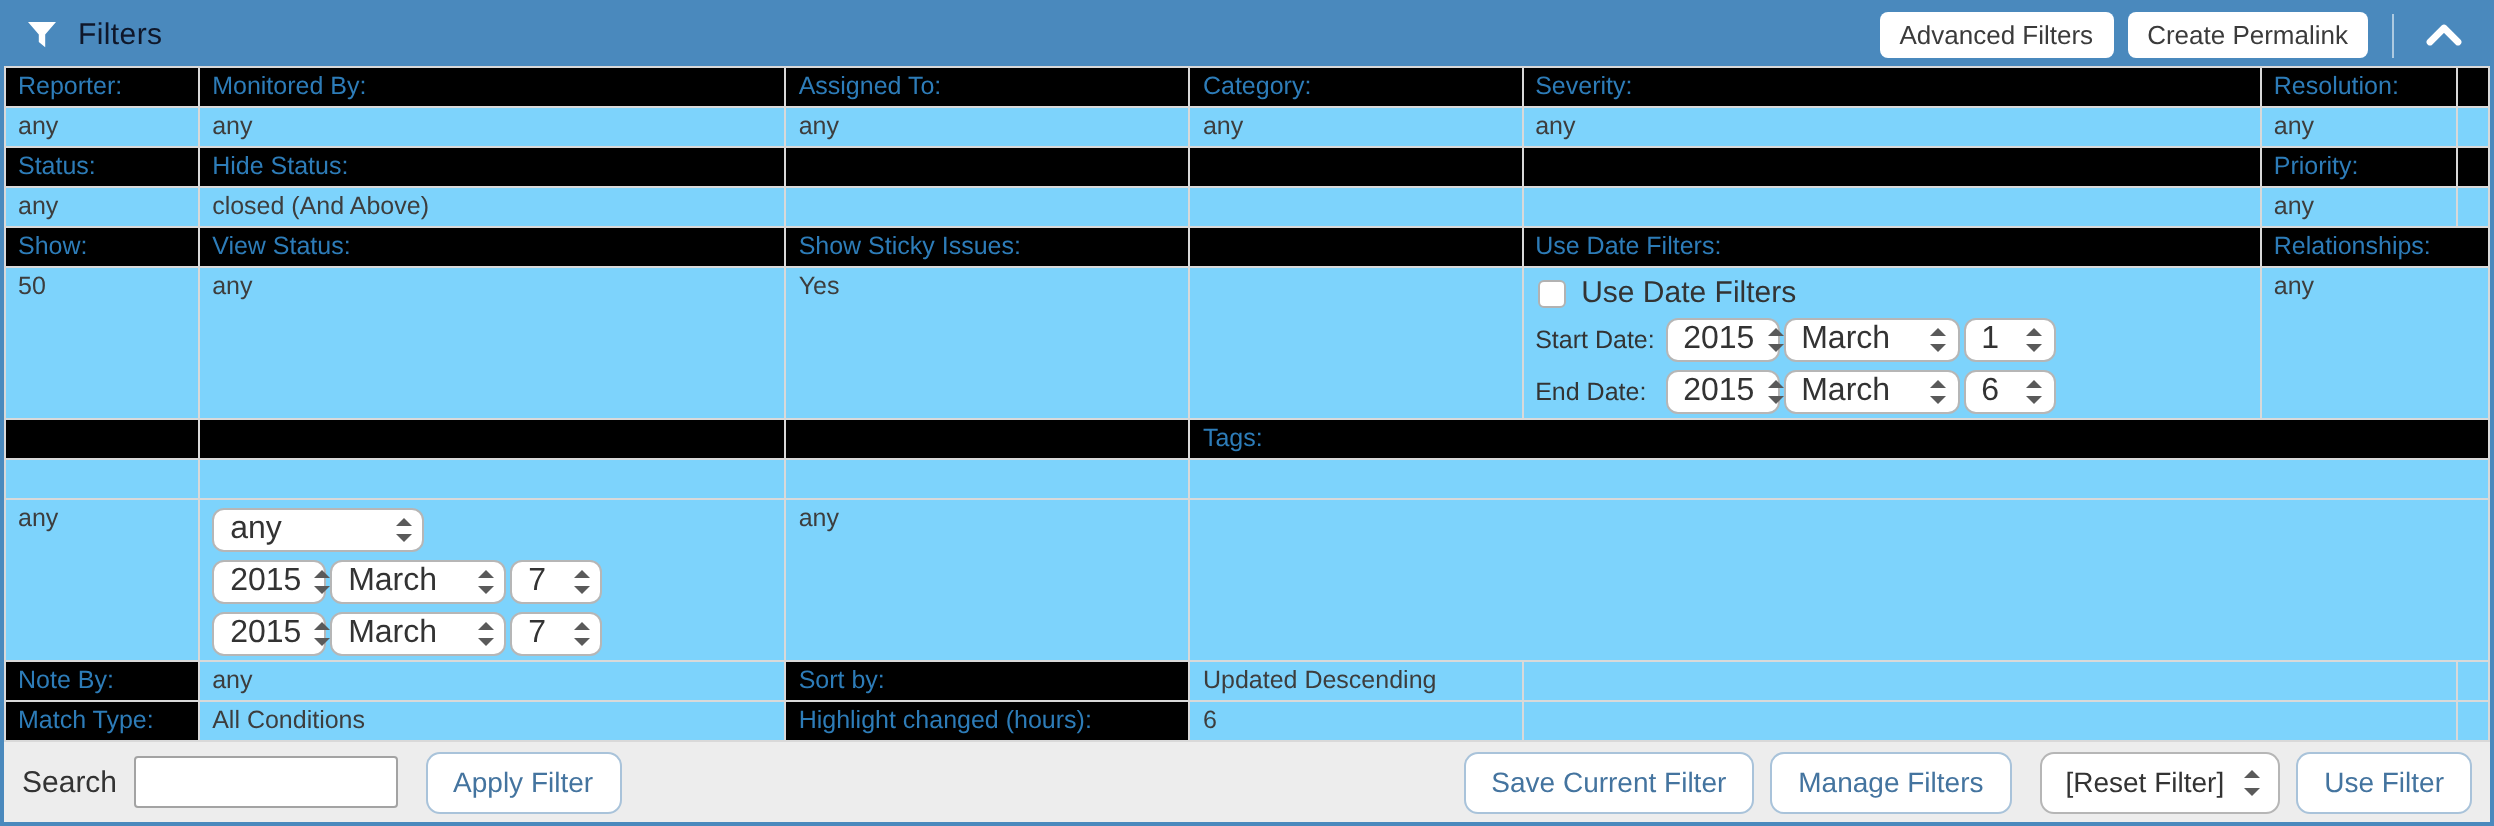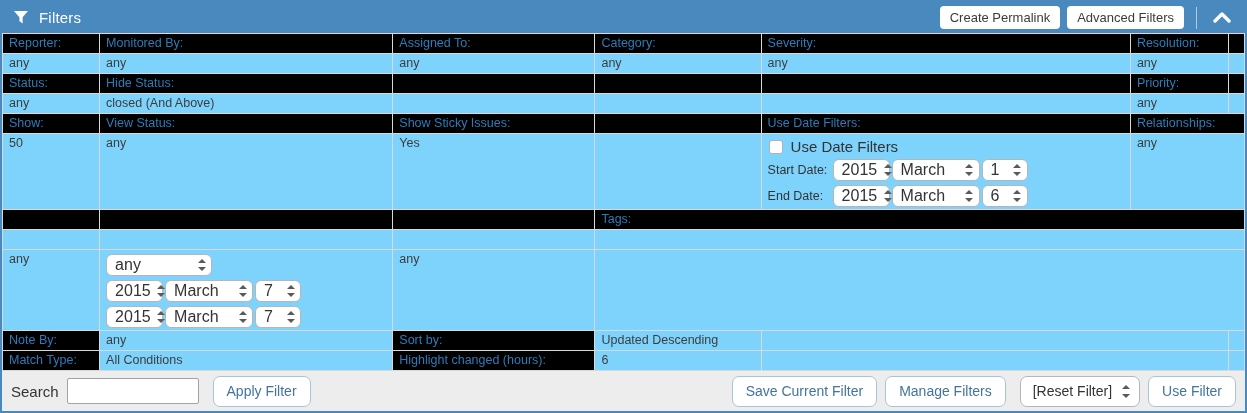--- a/index.html
+++ b/index.html
@@ -13,7 +13,7 @@
   .topbar { height:31px; background:#4a89bd; display:flex; align-items:center;
             padding:0 8px 0 12px; flex:0 0 auto; }
   .funnel { display:inline-flex; margin-right:10px; }
-  .title { color:#ffffff; font-size:15px; letter-spacing:.2px; }
+  .title { color:#0f172a; font-size:15px; letter-spacing:.2px; }
   .topbar .spacer { flex:1; }
   .hbtn { background:#fff; border:none; border-radius:4px; height:23px; padding:0 10px;
           font-size:13px; color:#3b3b3b; font-family:inherit; margin-left:7px; cursor:pointer; }

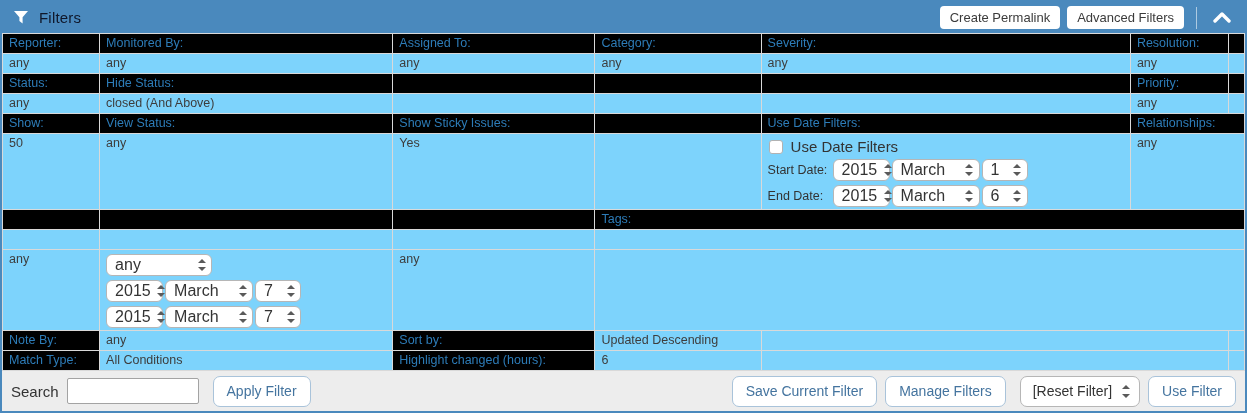--- a/index.html
+++ b/index.html
@@ -72,8 +72,8 @@
     </span>
     <span class="title">Filters</span>
     <span class="spacer"></span>
+    <button class="hbtn">Advanced Filters</button>
     <button class="hbtn">Create Permalink</button>
-    <button class="hbtn">Advanced Filters</button>
     <span class="vdiv"></span>
     <span class="chev">
       <svg width="18" height="11" viewBox="0 0 18 11">

